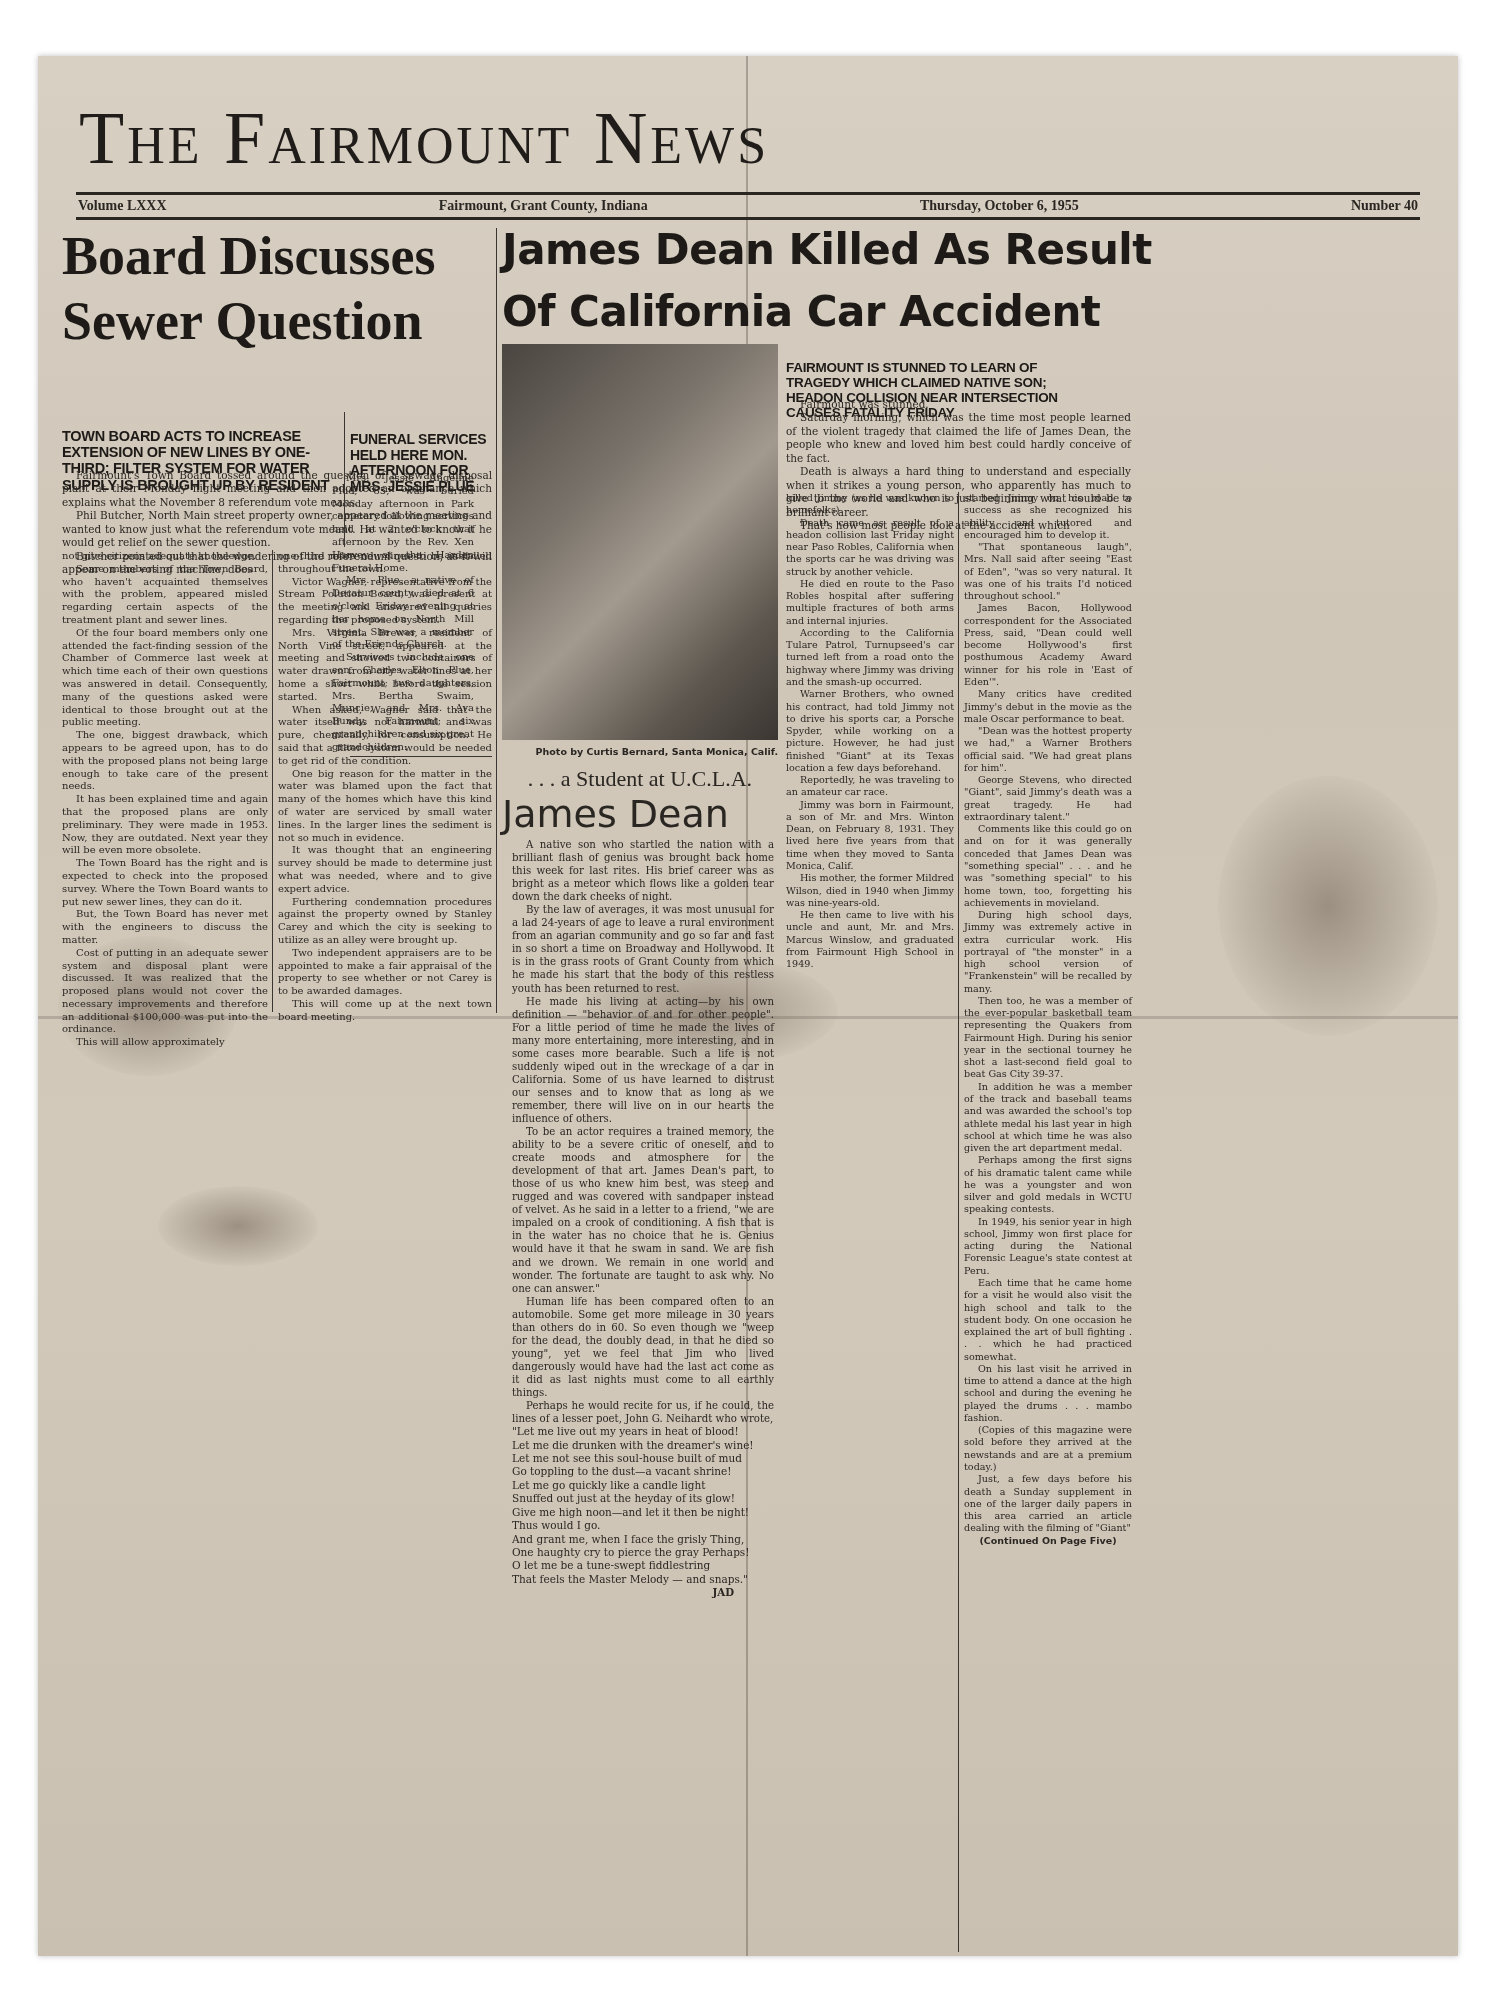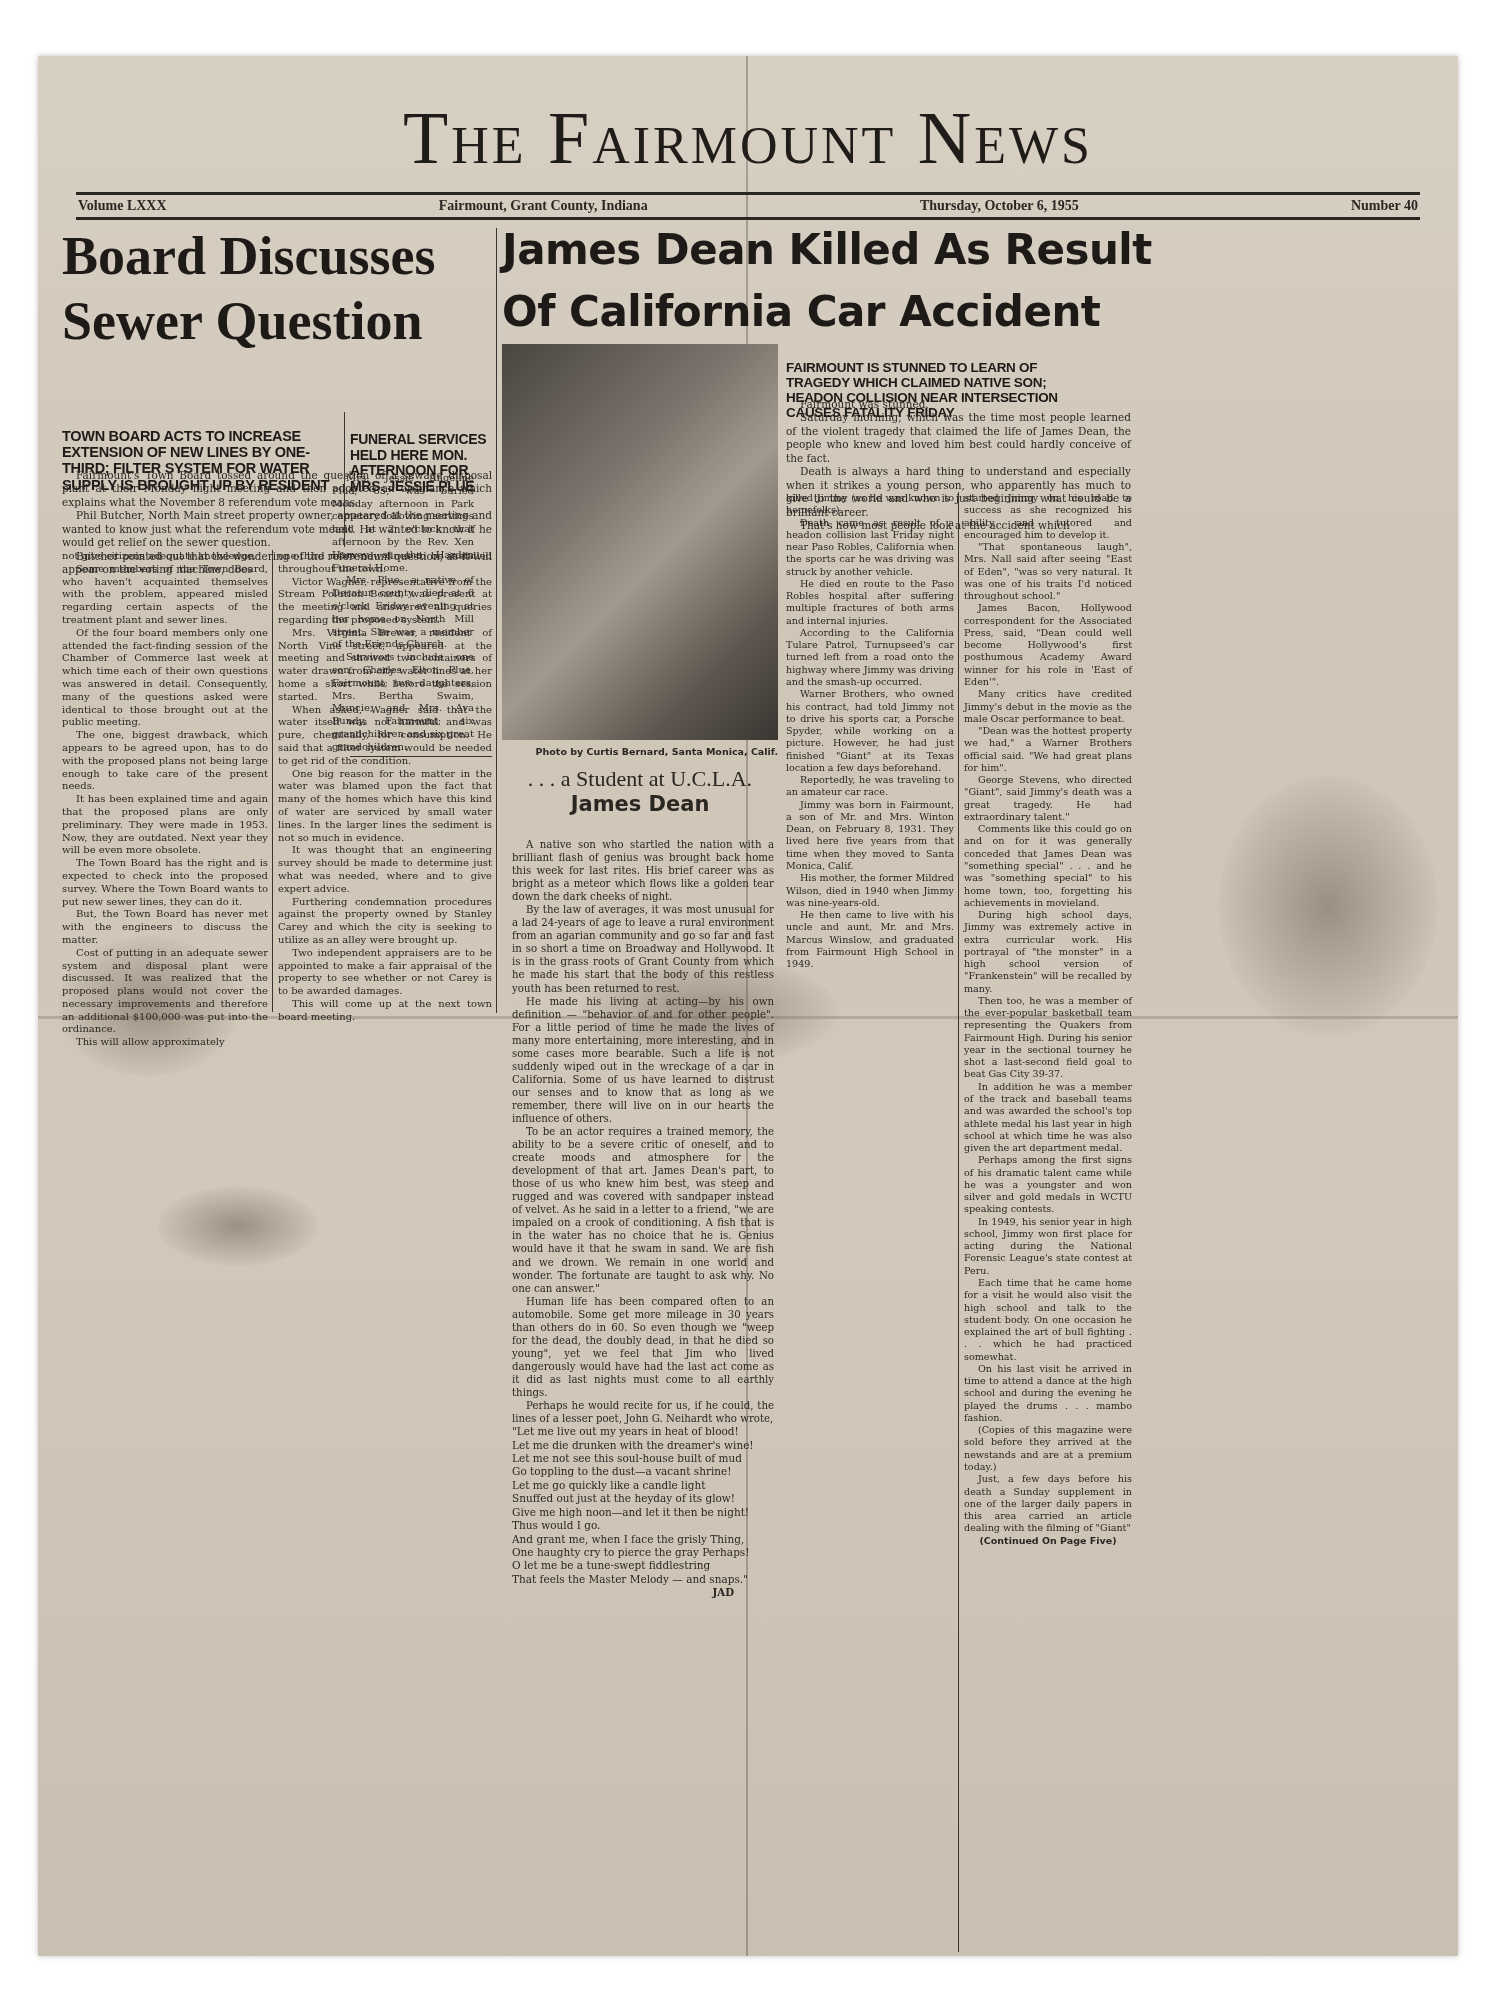--- a/index.html
+++ b/index.html
@@ -15,7 +15,7 @@
   .fold-h { position: absolute; left: 0; top: 960px; width: 100%; height: 3px; background: rgba(90,80,70,0.25); }
   .stain { position: absolute; border-radius: 50%; background: radial-gradient(ellipse, rgba(90,75,60,0.45) 0%, rgba(110,95,80,0.15) 55%, rgba(0,0,0,0) 75%); }
   .abs { position: absolute; }
-  .masthead { left: 0; width: 100%; top: 40px; text-align: center; font-family: "Liberation Serif", serif; font-size: 74px; letter-spacing: 3px; color: #1f1c19; font-variant: small-caps; }
+  .masthead { left: 0; width: 100%; top: 40px; font-family: "Liberation Serif", serif; font-size: 74px; letter-spacing: 3px; color: #1f1c19; font-variant: small-caps; padding-left: 41px; }
   .dateline { left: 38px; right: 38px; top: 136px; height: 28px; border-top: 3px solid #2a2622; border-bottom: 3px solid #2a2622; display: flex; justify-content: space-between; align-items: center; font-family: "Liberation Serif", serif; font-size: 14px; font-weight: bold; padding: 0 2px; }
   .hed-big { font-family: "Liberation Serif", serif; font-weight: bold; color: #1d1a17; line-height: 1.05; }
   .kicker { font-family: "Liberation Sans", sans-serif; font-weight: bold; text-transform: uppercase; line-height: 1.12; color: #1d1a17; letter-spacing: -0.3px; margin-top: 16px; }

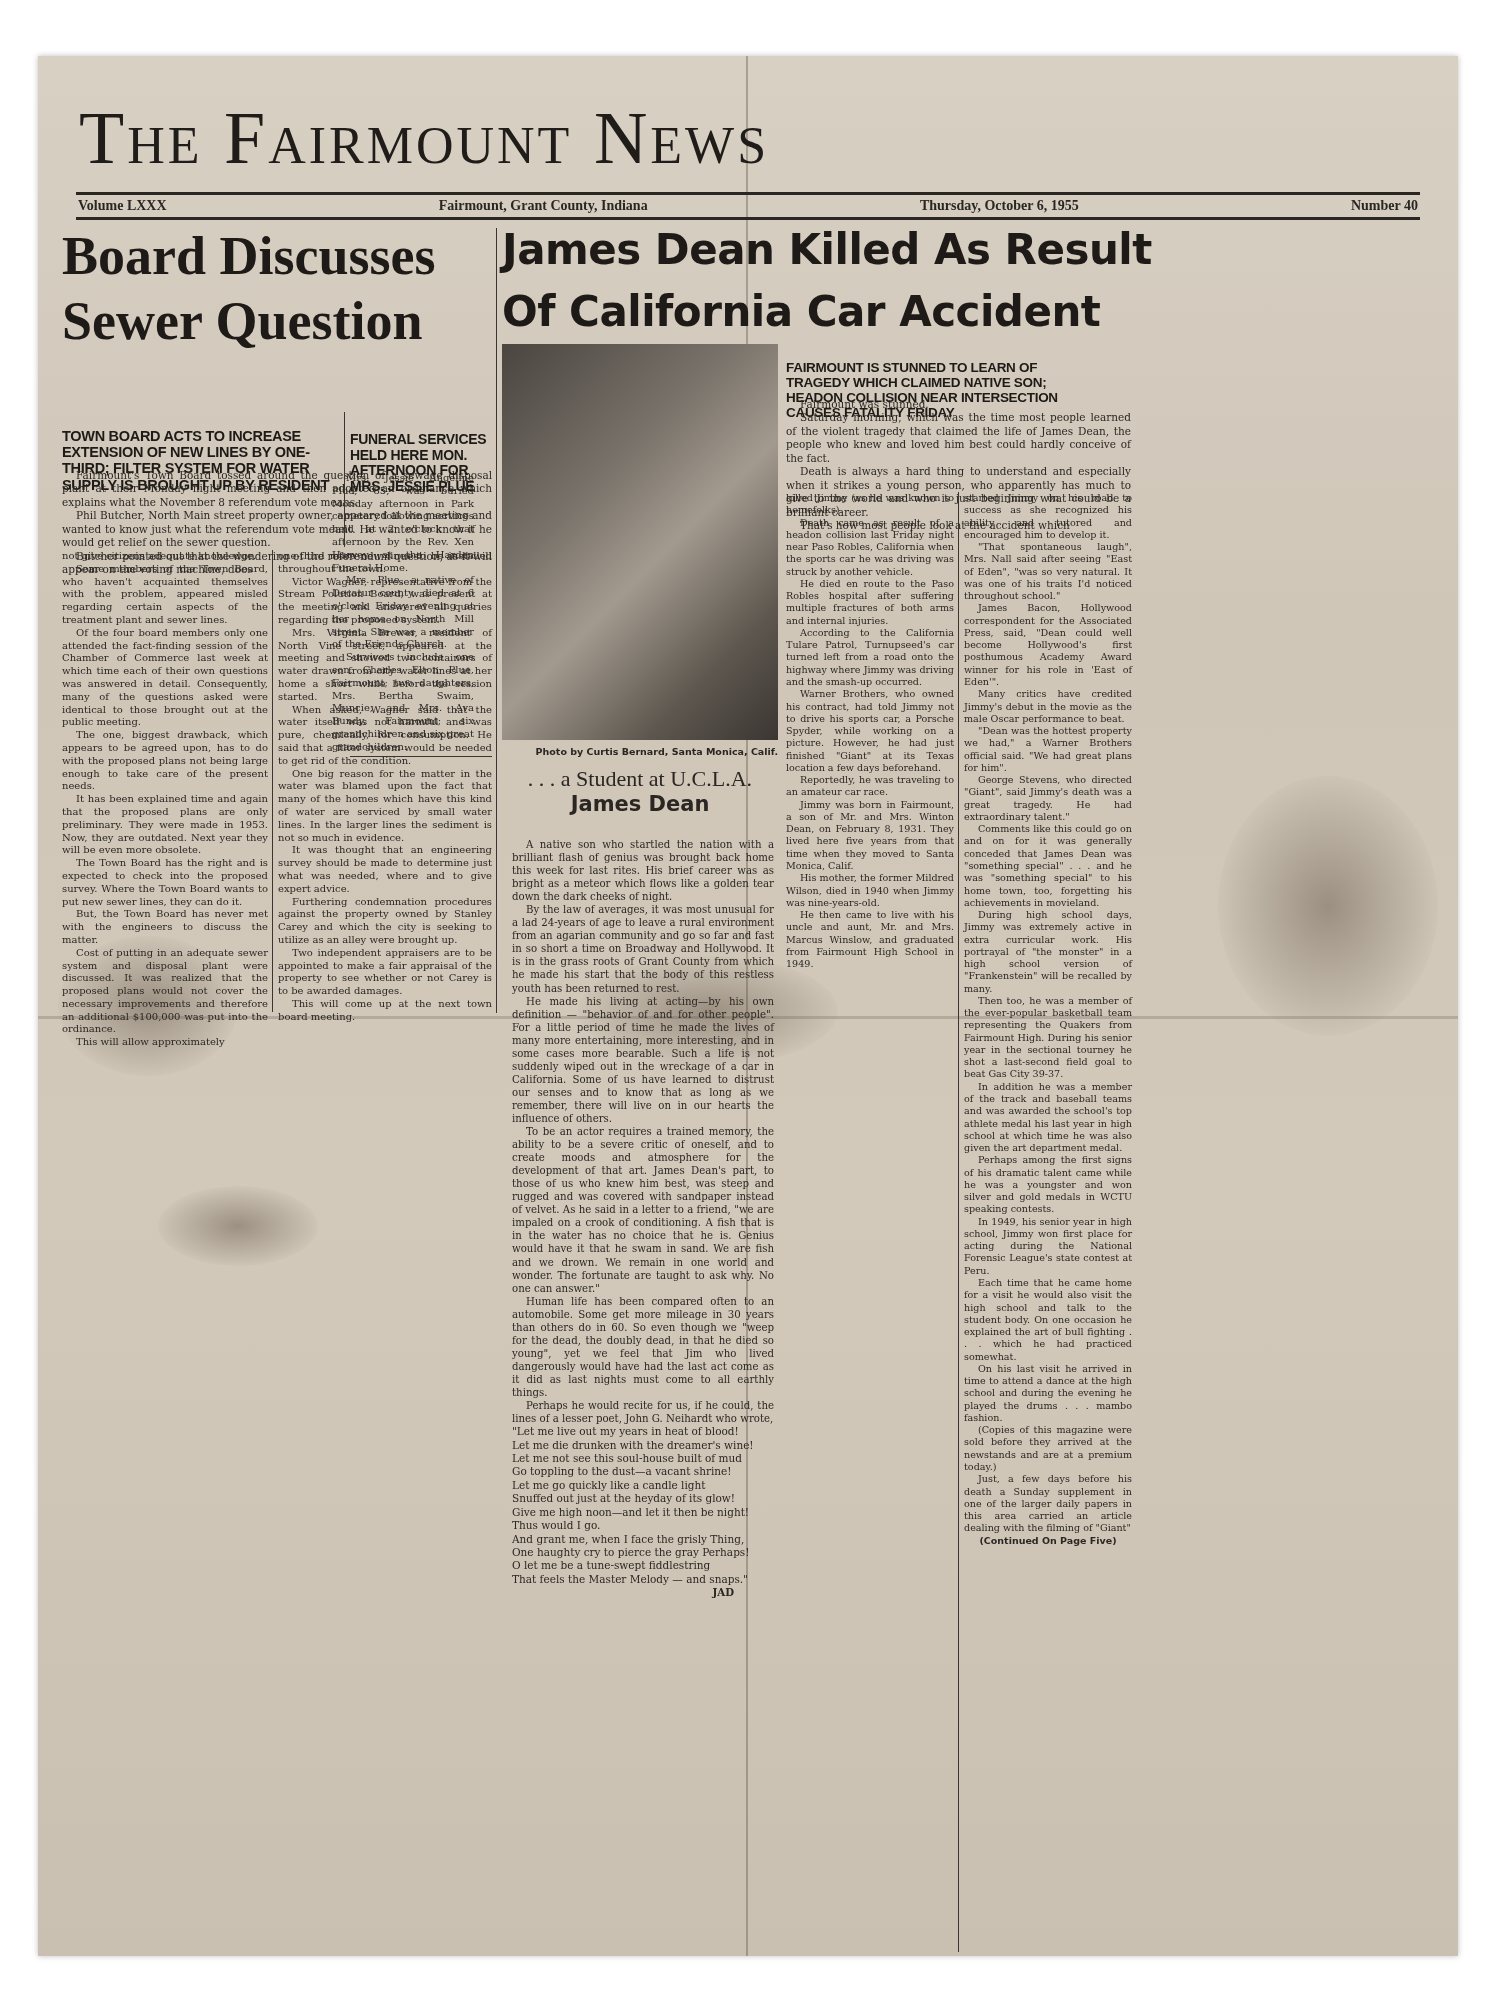--- a/index.html
+++ b/index.html
@@ -26,7 +26,7 @@
   .photo { position: absolute; background: linear-gradient(135deg, #4a4540 0%, #7a736b 35%, #a39a8f 55%, #5d574f 80%, #3b3632 100%); }
   .credit { font-family: "DejaVu Sans", sans-serif; font-size: 9.5px; font-weight: bold; text-align: right; }
   .caption { font-family: "Liberation Serif", serif; font-size: 22px; text-align: center; }
-  .deanname { font-family: "DejaVu Sans", sans-serif; font-weight: bold; font-size: 21px; text-align: center; }
+  .deanname { font-family: "DejaVu Sans", sans-serif; font-weight: normal; font-size: 38px; text-align: left; }
   .poem { font-family: "DejaVu Serif", serif; font-size: 10.5px; line-height: 1.28; white-space: pre-line; }
 </style>
 </head>

